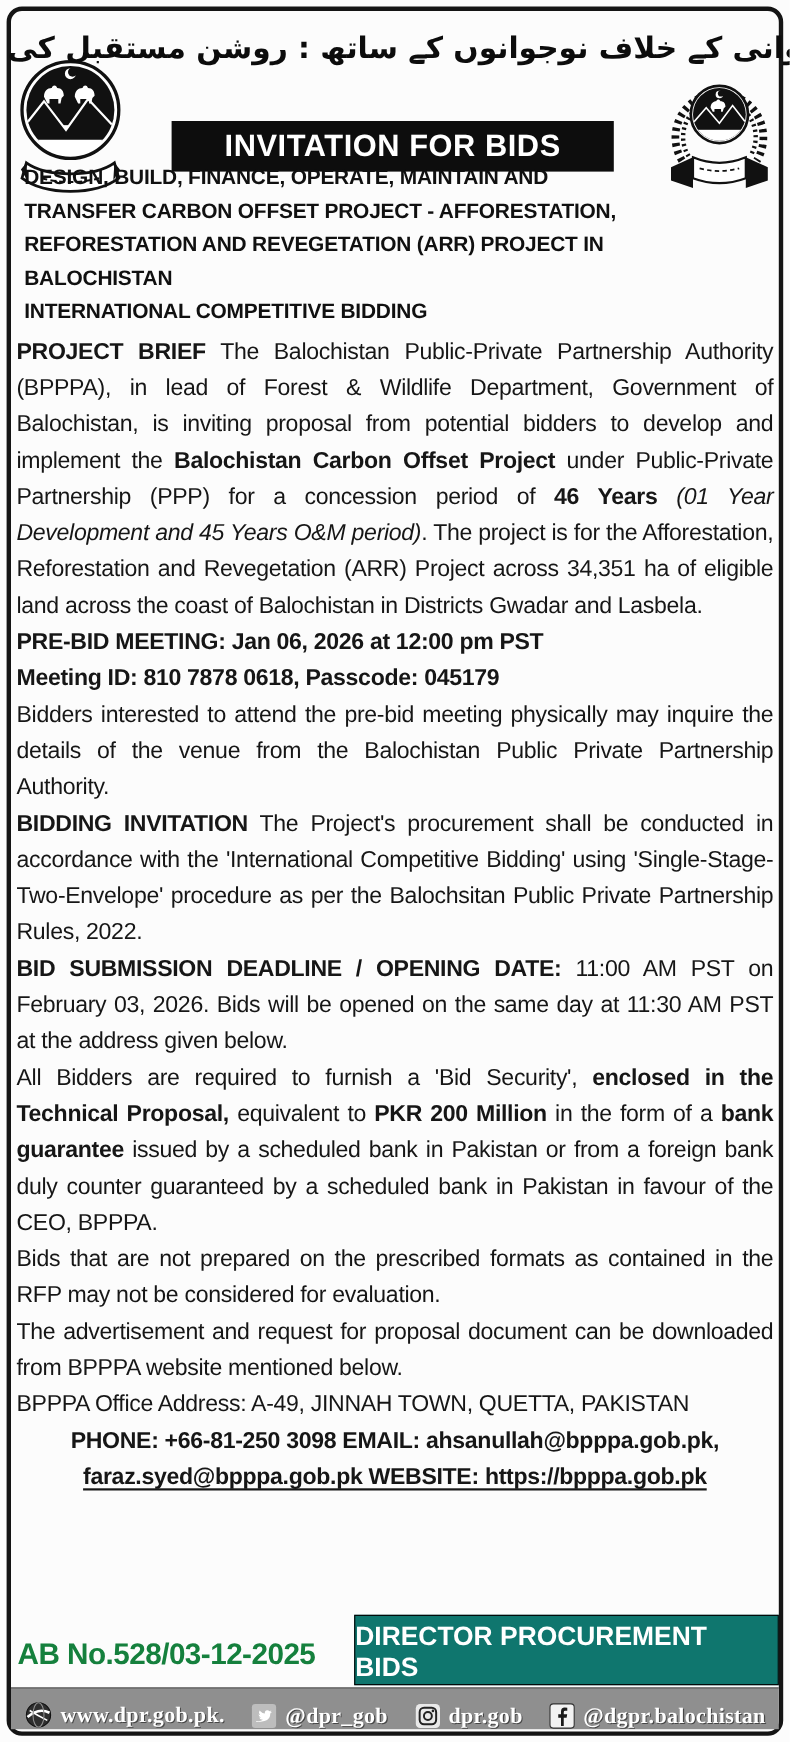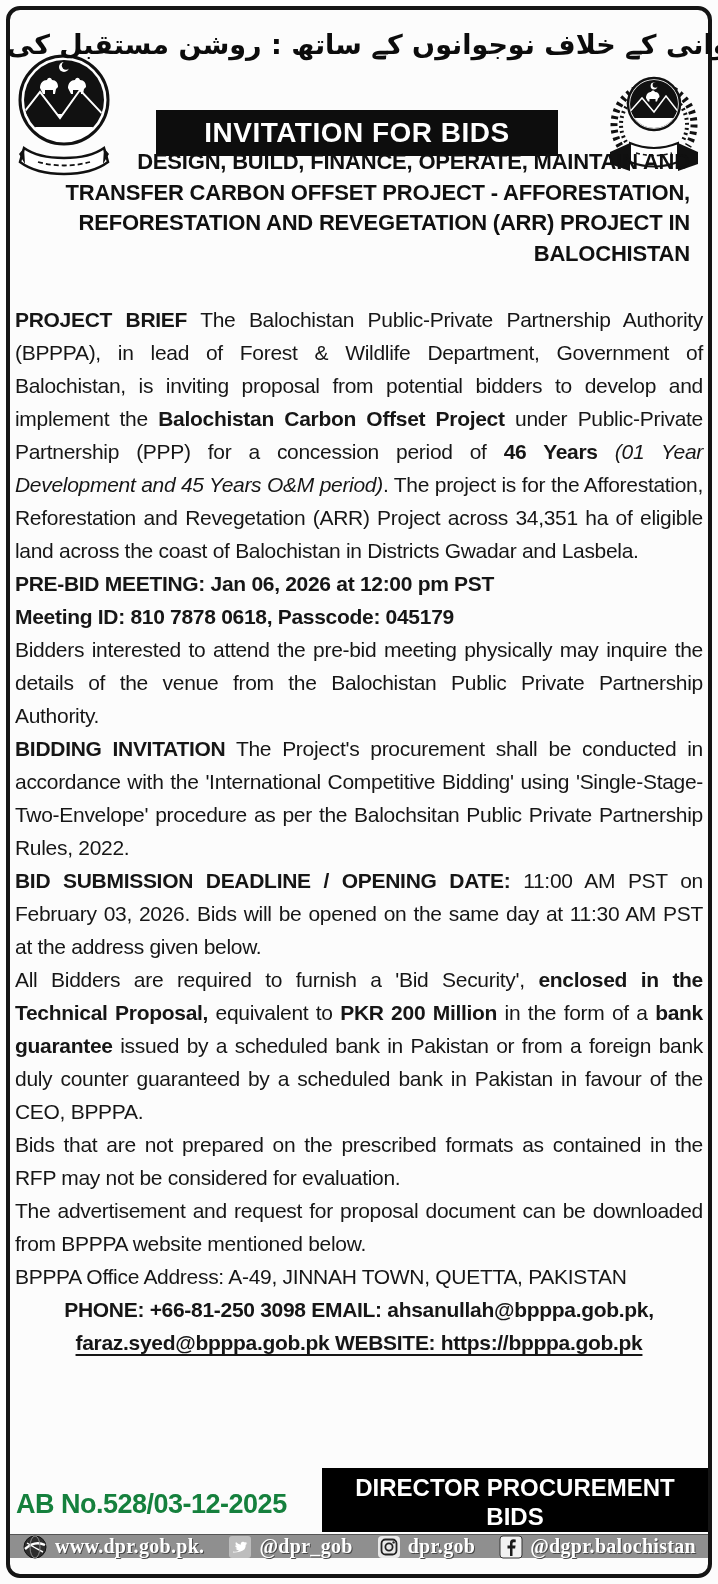--- a/index.html
+++ b/index.html
@@ -26,8 +26,8 @@
 
   
   .title-block{
-    position:absolute;left:22px;right:28px;top:147px;text-align:right;
-    font-weight:bold;font-size:22px;line-height:30.5px;letter-spacing:-0.2px;color:#101010;
+    position:absolute;left:22px;right:28px;top:147px;text-align:left;
+    font-weight:bold;font-size:19px;line-height:30.5px;letter-spacing:-0.2px;color:#101010;
   }
 
   

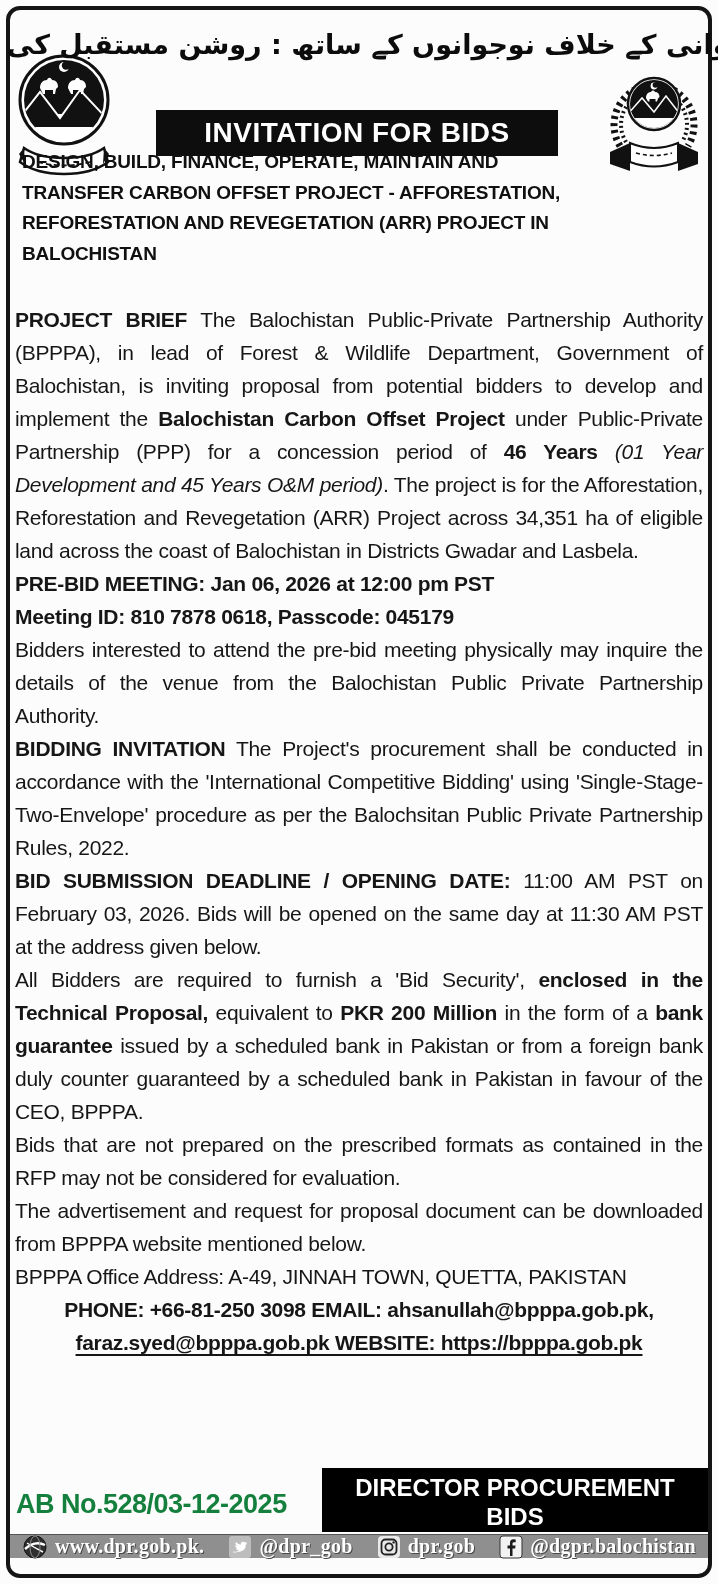--- a/index.html
+++ b/index.html
@@ -117,6 +117,7 @@
     <div>TRANSFER CARBON OFFSET PROJECT - AFFORESTATION,</div>
     <div>REFORESTATION AND REVEGETATION (ARR) PROJECT IN</div>
     <div>BALOCHISTAN</div>
+    <div>INTERNATIONAL COMPETITIVE BIDDING</div>
   </div>
 
   <div class="body-block">

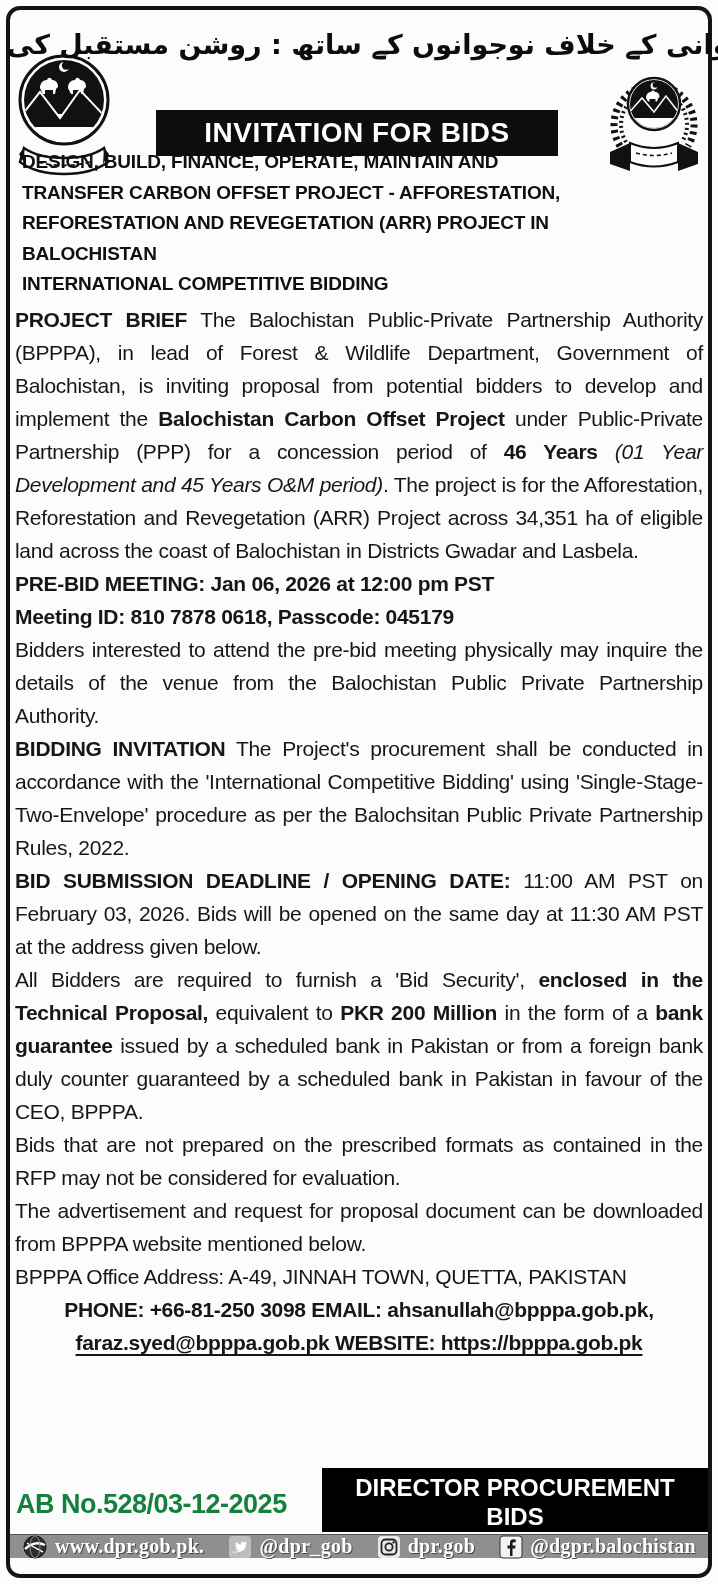--- a/index.html
+++ b/index.html
@@ -41,8 +41,8 @@
   
   .ref-number{position:absolute;left:16px;top:1489px;font-size:27px;font-weight:bold;letter-spacing:-0.5px;color:#15803d;}
   .sig-box{
-    position:absolute;left:322px;right:10px;top:1468px;height:64px;background:#000000;
-    color:#ffffff;text-align:center;font-weight:bold;font-size:24px;line-height:29px;
+    position:absolute;left:322px;right:10px;top:1468px;height:64px;background:#0f766e;
+    color:#ffffff;text-align:left;font-weight:bold;font-size:24px;line-height:29px;
     box-sizing:border-box;padding-top:4px;border:1px solid #000;
   }
 

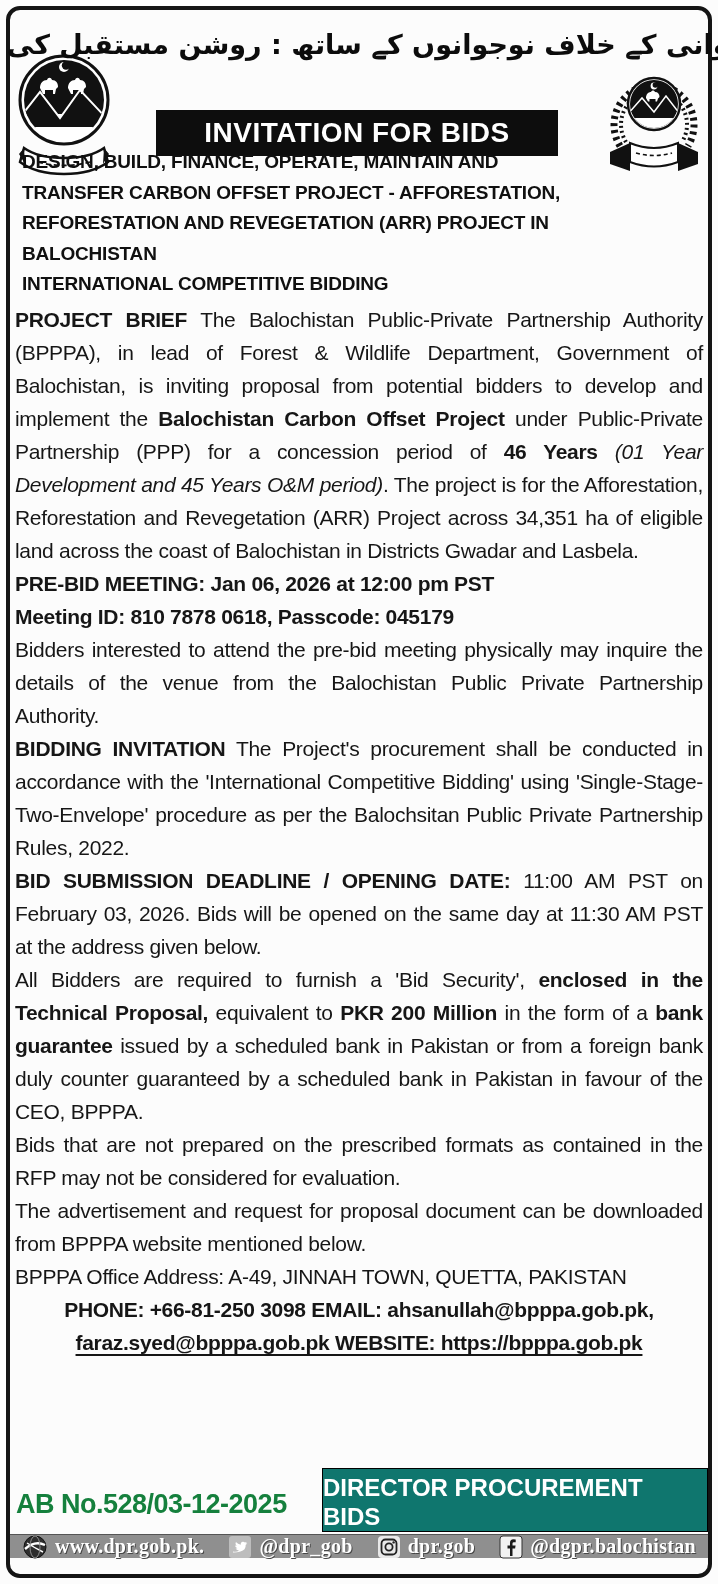--- a/index.html
+++ b/index.html
@@ -48,8 +48,8 @@
 
   
   .footer-bar{
-    position:absolute;left:10px;right:10px;top:1534px;height:24px;background:#8f8f8f;
-    display:flex;align-items:center;justify-content:space-between;
+    position:absolute;left:10px;right:10px;top:1534px;height:38px;background:#8f8f8f;
+    display:flex;align-items:flex-end;justify-content:space-between;
     padding:0 12px;box-sizing:border-box;
     font-family:"Liberation Serif",serif;font-weight:bold;font-size:20px;color:#ffffff;
     border-top:1px solid #555;

